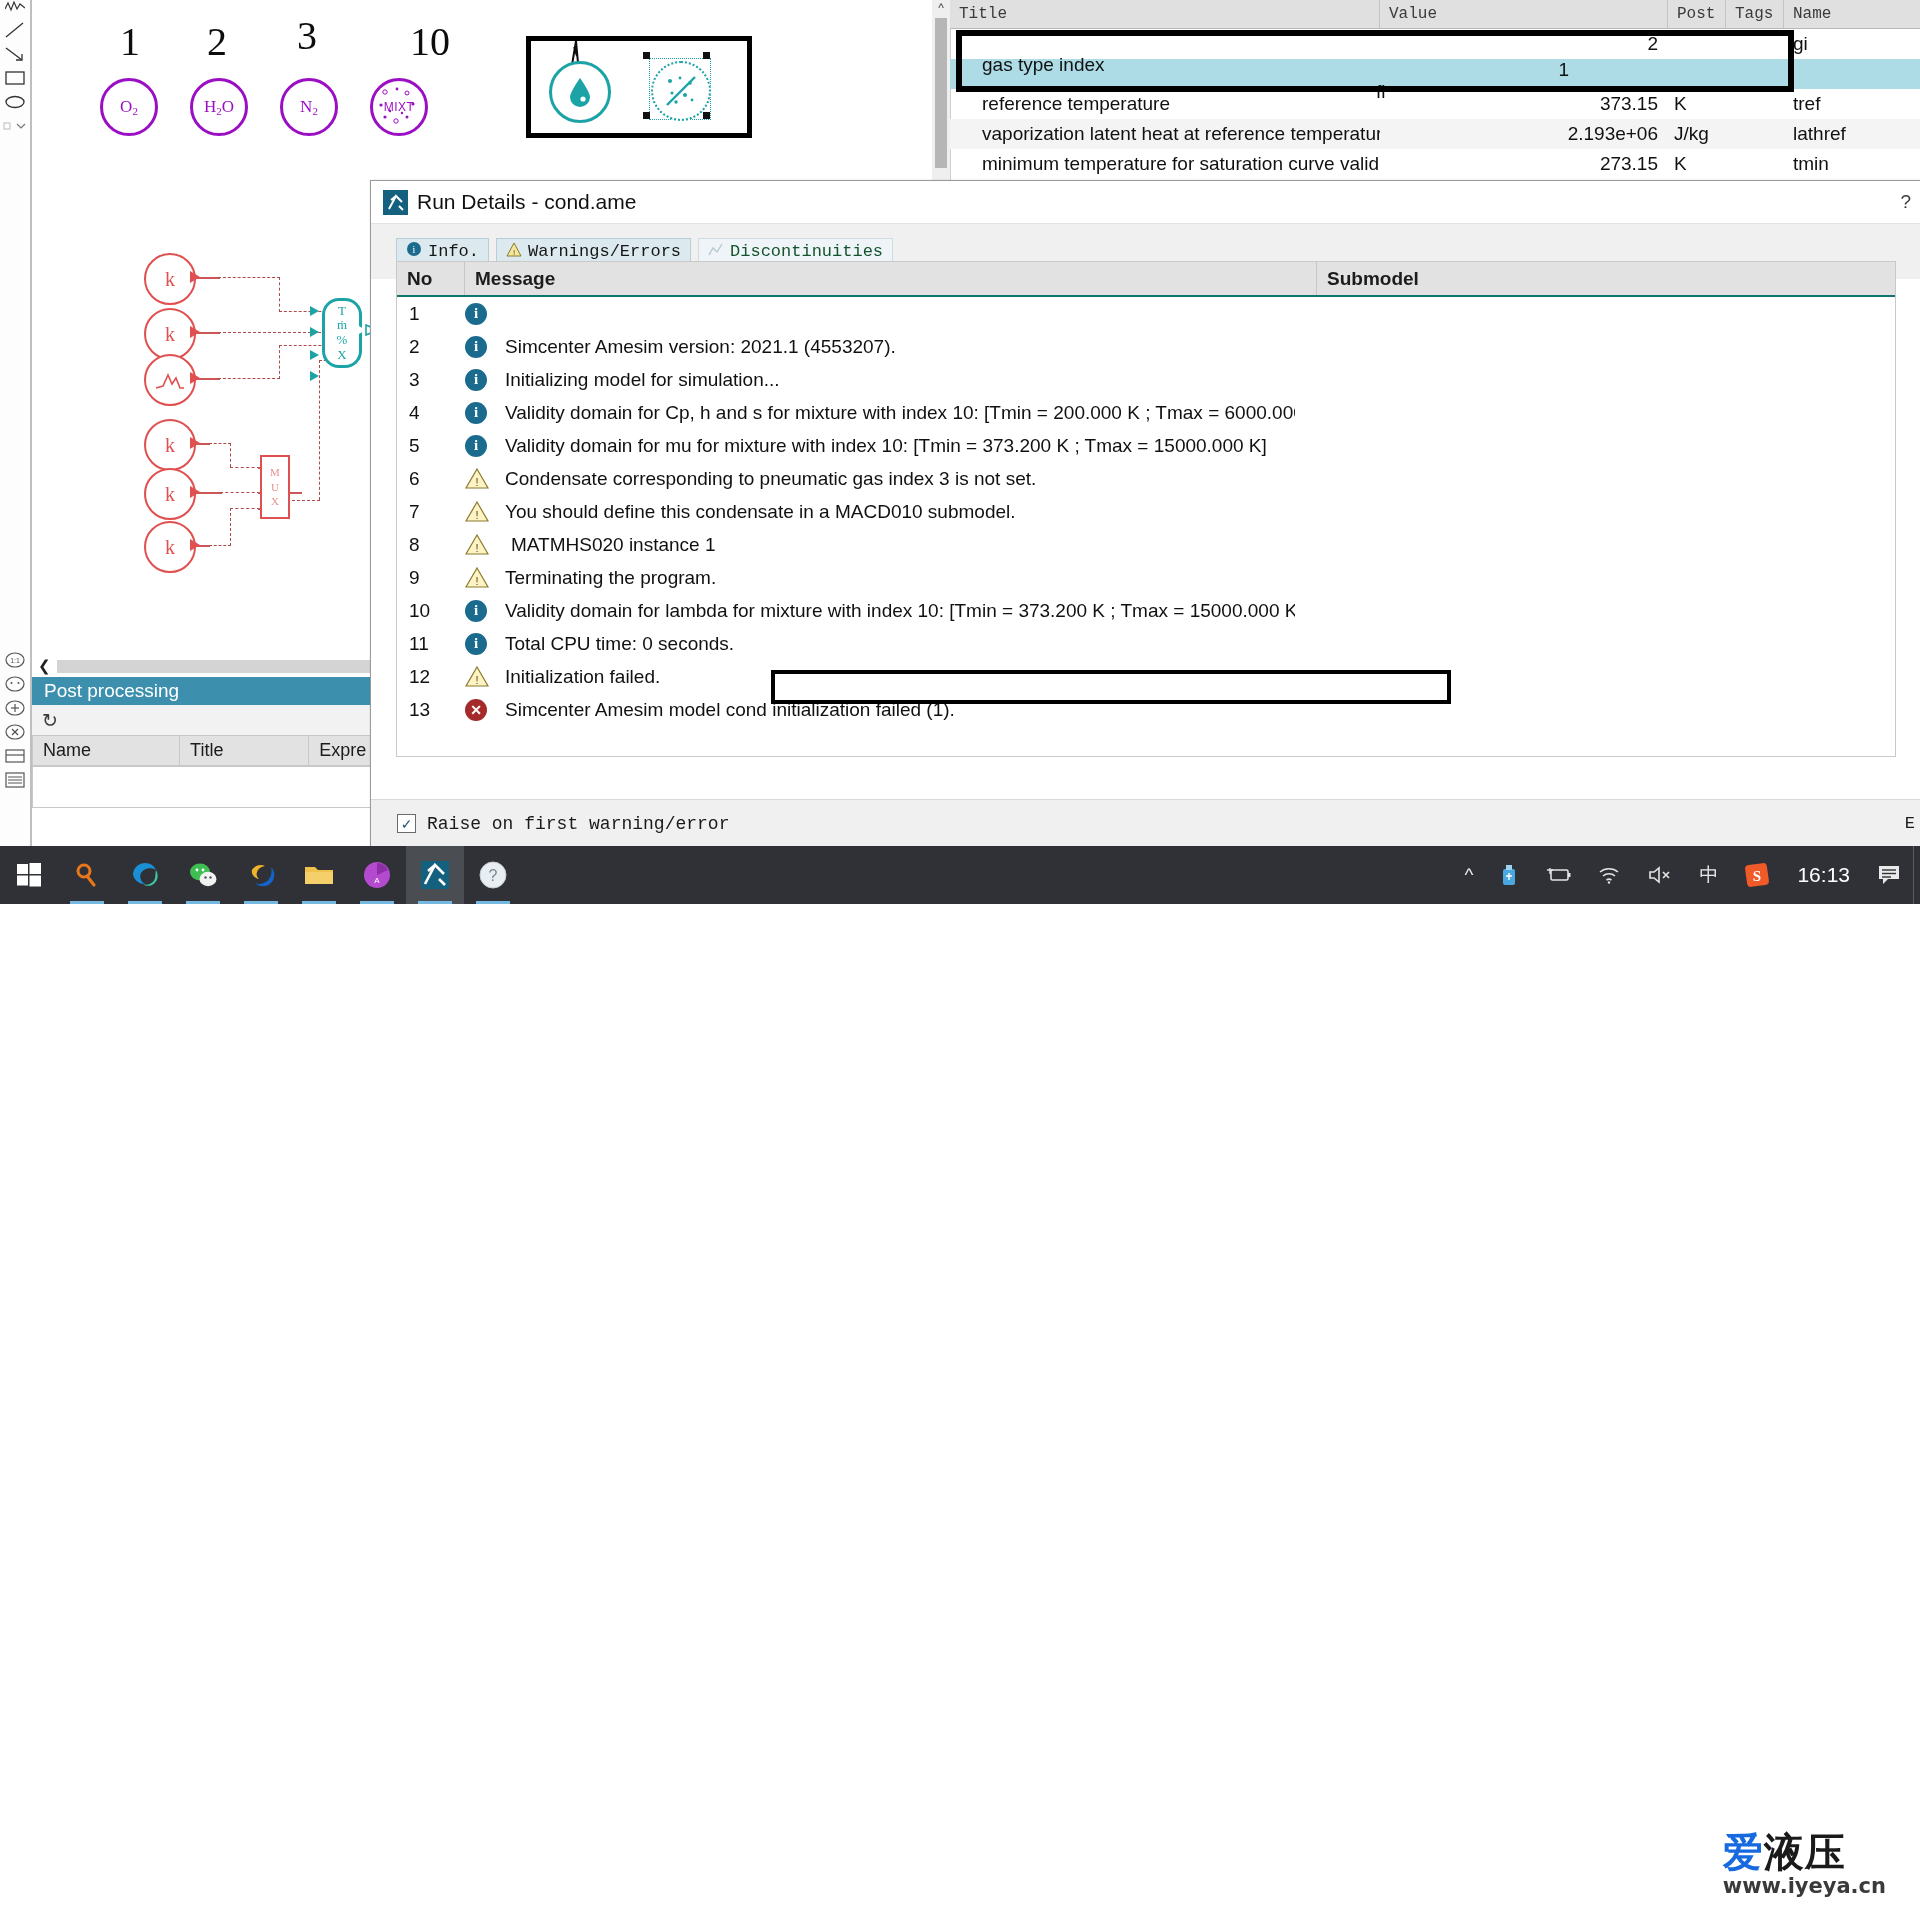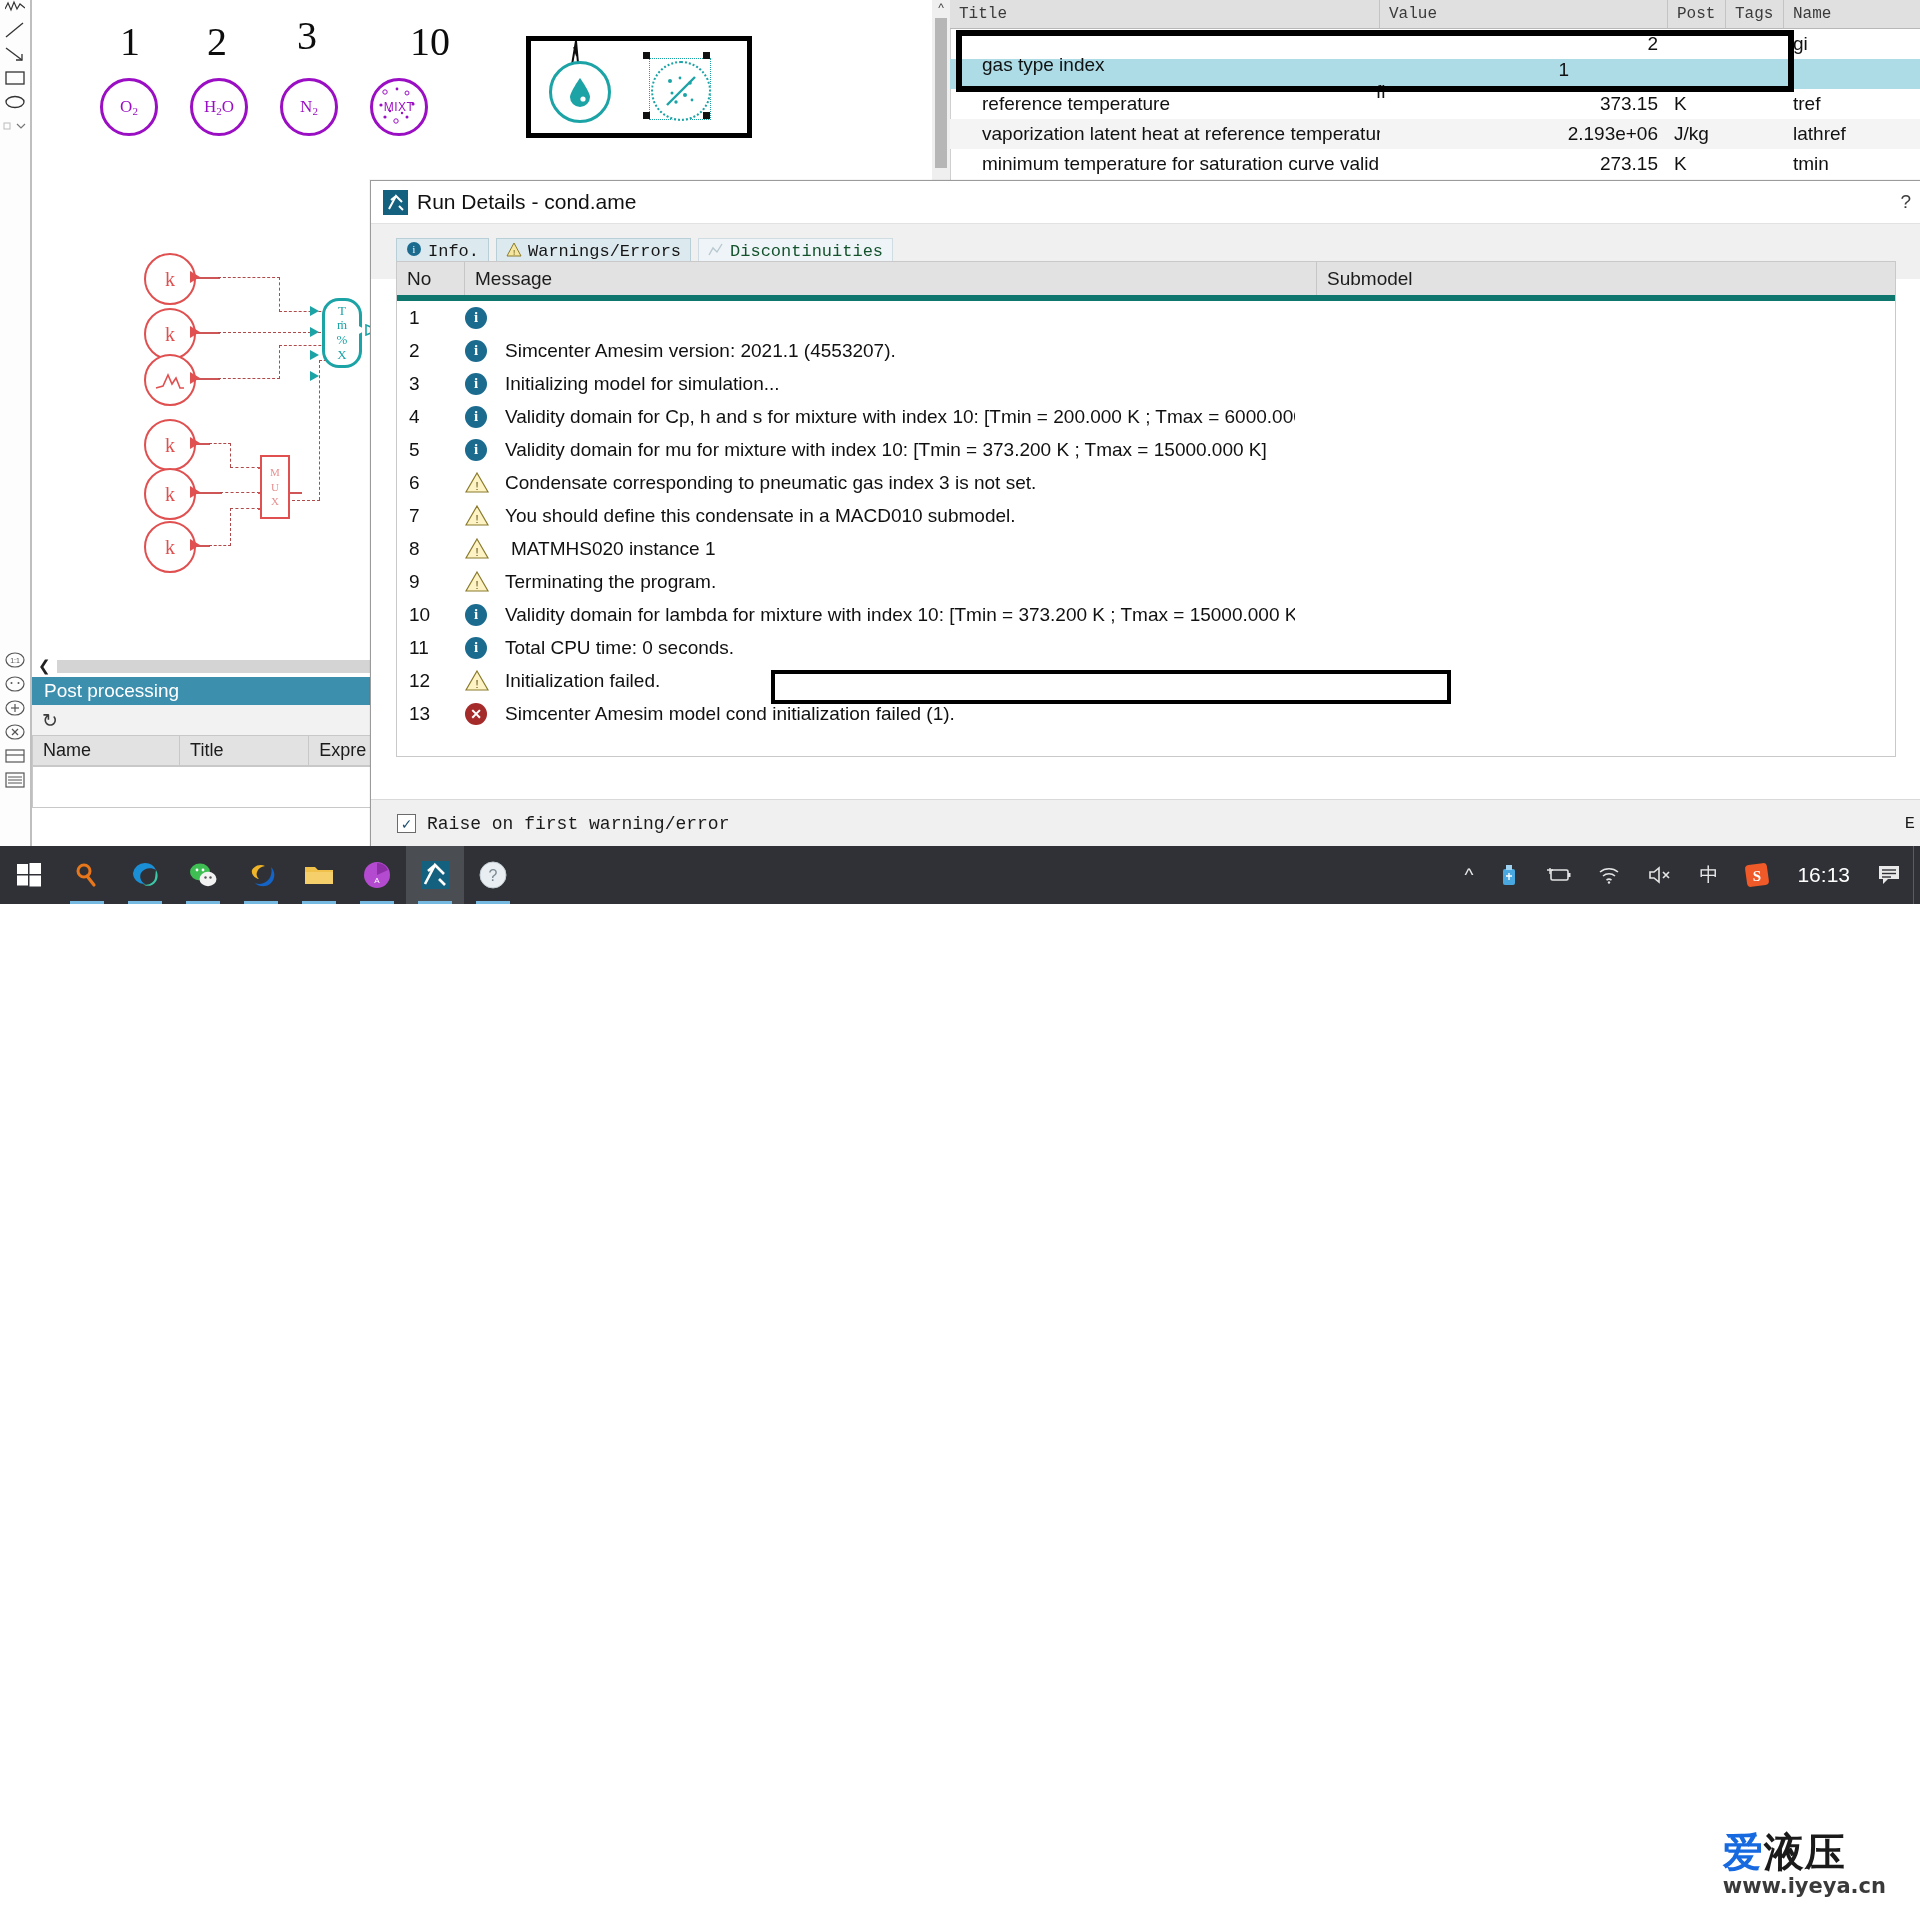--- a/index.html
+++ b/index.html
@@ -105,7 +105,7 @@
   .tabBtn.disabled{color:#14532d;border-color:#cfdce1;background:#eef4f7;}
 
   #msgArea{position:absolute;left:25px;top:80px;width:1500px;height:496px;background:#fff;border:1px solid #c9c9c9;box-sizing:border-box;}
-  #msgHead{display:flex;height:33px;background:#e2e2e2;border-bottom:6px solid #0f766e;}
+  #msgHead{display:flex;height:33px;background:#e2e2e2;border-bottom:2px solid #0f766e;font-weight:bold;}
   #msgHead .th{font-size:19px;color:#1c1c1c;display:flex;align-items:center;padding-left:10px;
                border-right:1px solid #c6c6c6;box-sizing:border-box;}
   .msgRow{display:flex;height:33px;align-items:center;font-size:19px;color:#111;}

